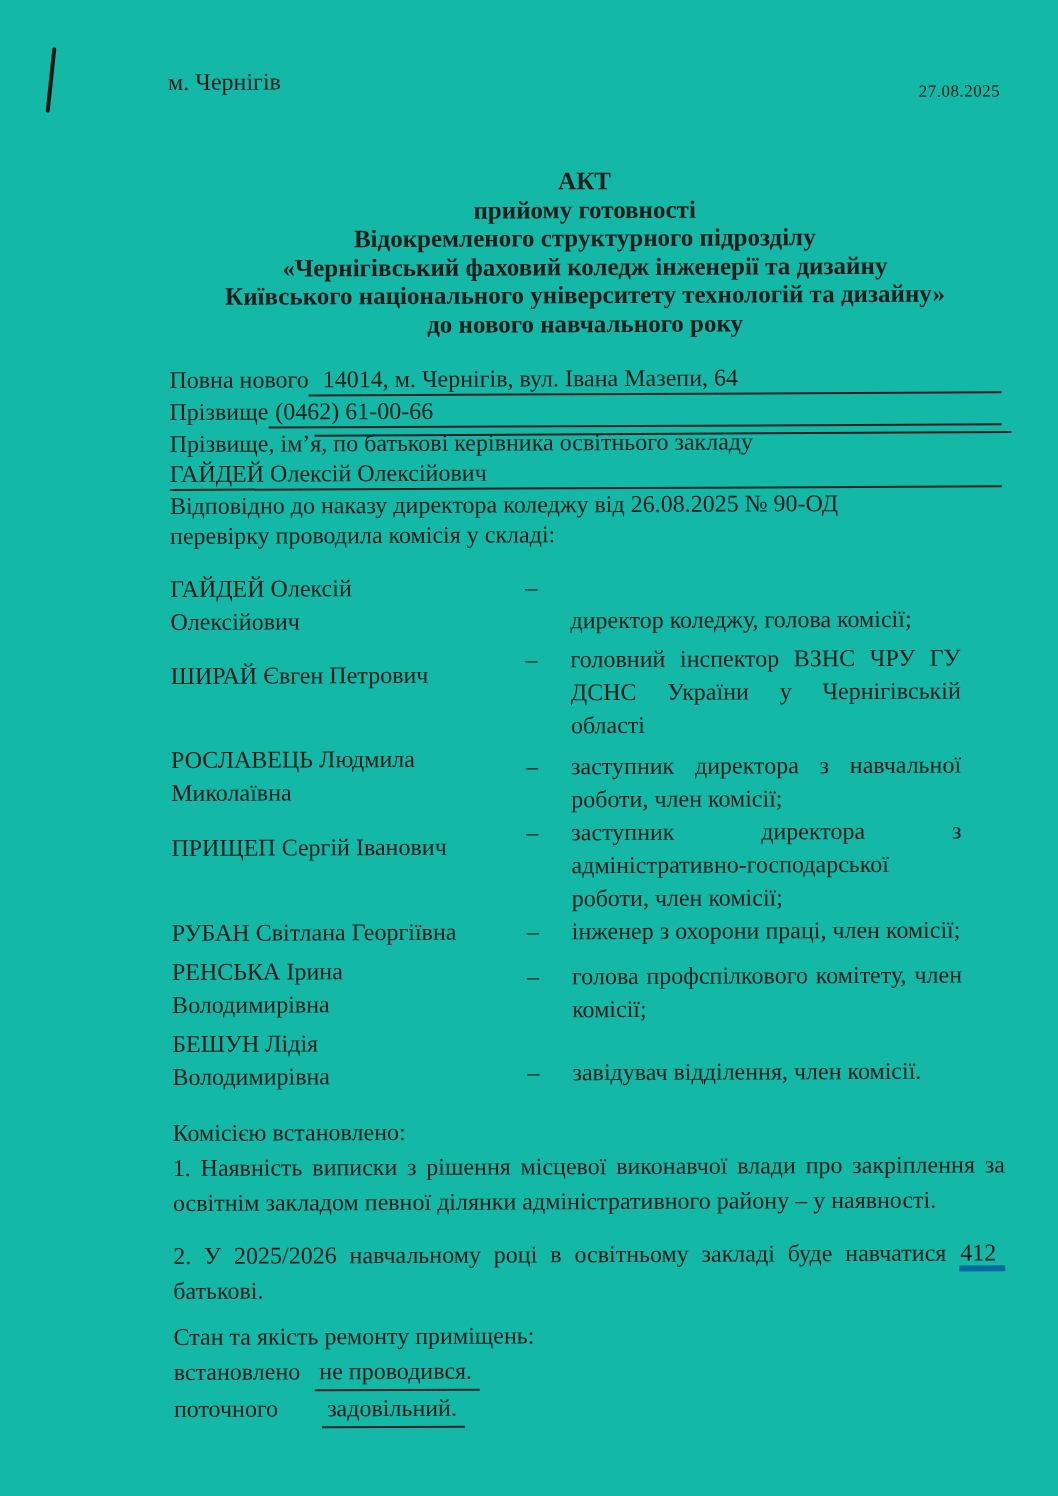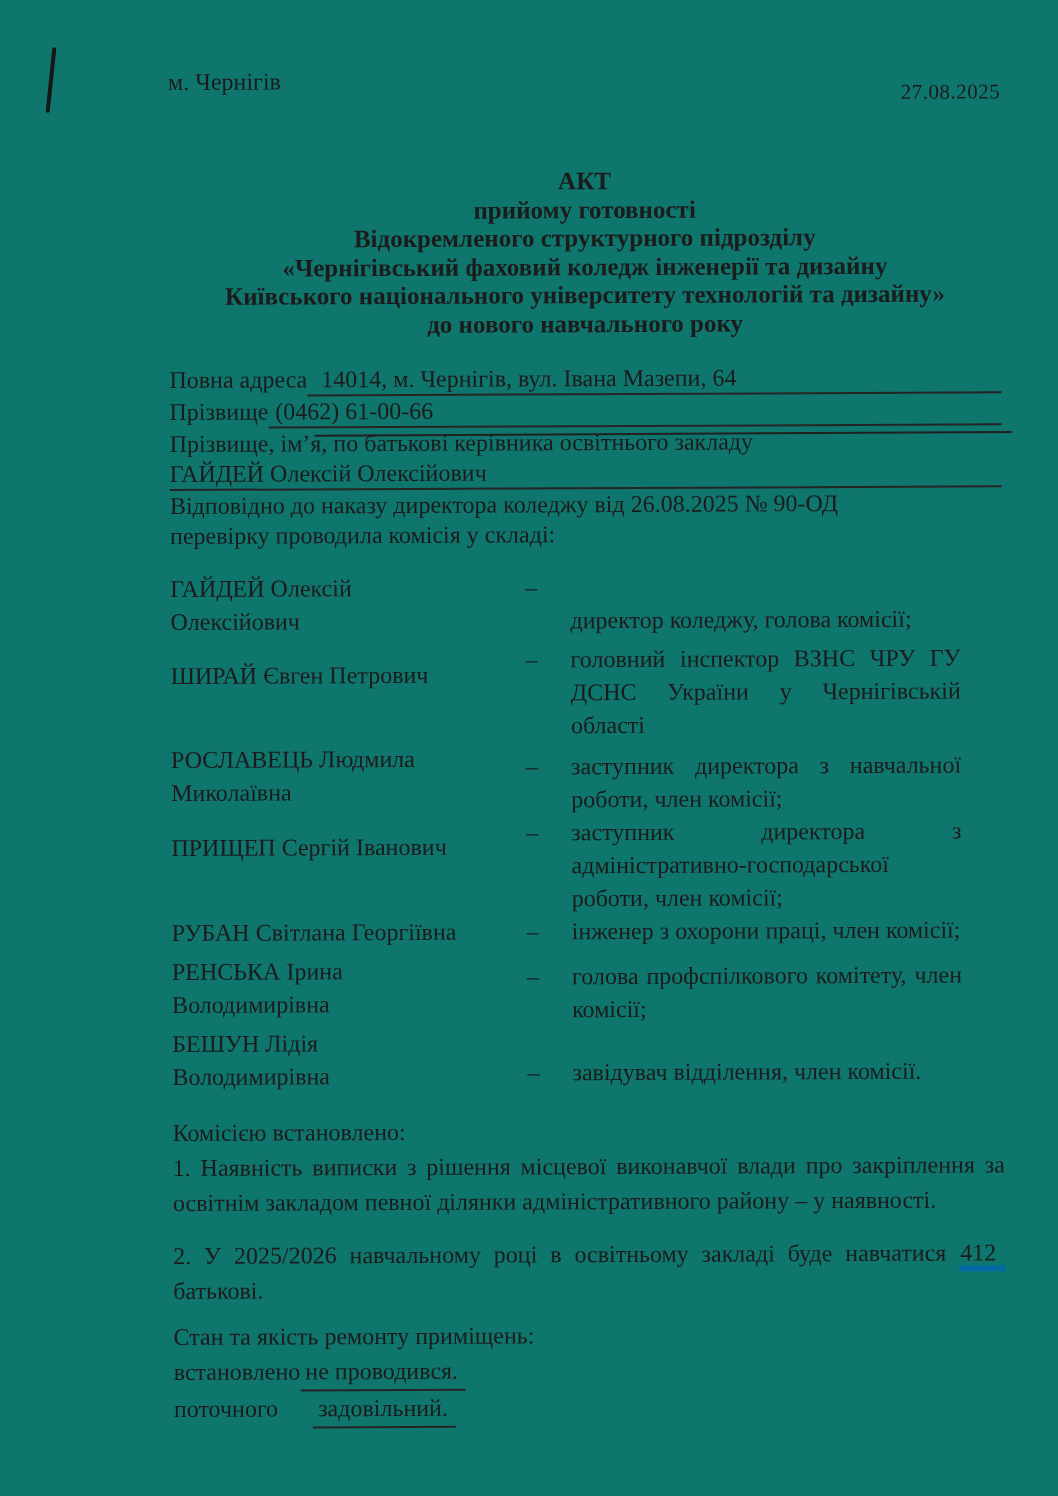--- a/index.html
+++ b/index.html
@@ -10,7 +10,7 @@
   }
   .page{
     position:relative;width:1058px;height:1496px;
-    background:#0f766e;color:#1b1b1b;overflow:hidden;
+    background:#14b8a6;color:#1b1b1b;overflow:hidden;
   }
   .pen-mark{
     position:absolute;left:49px;top:47px;width:4px;height:66px;

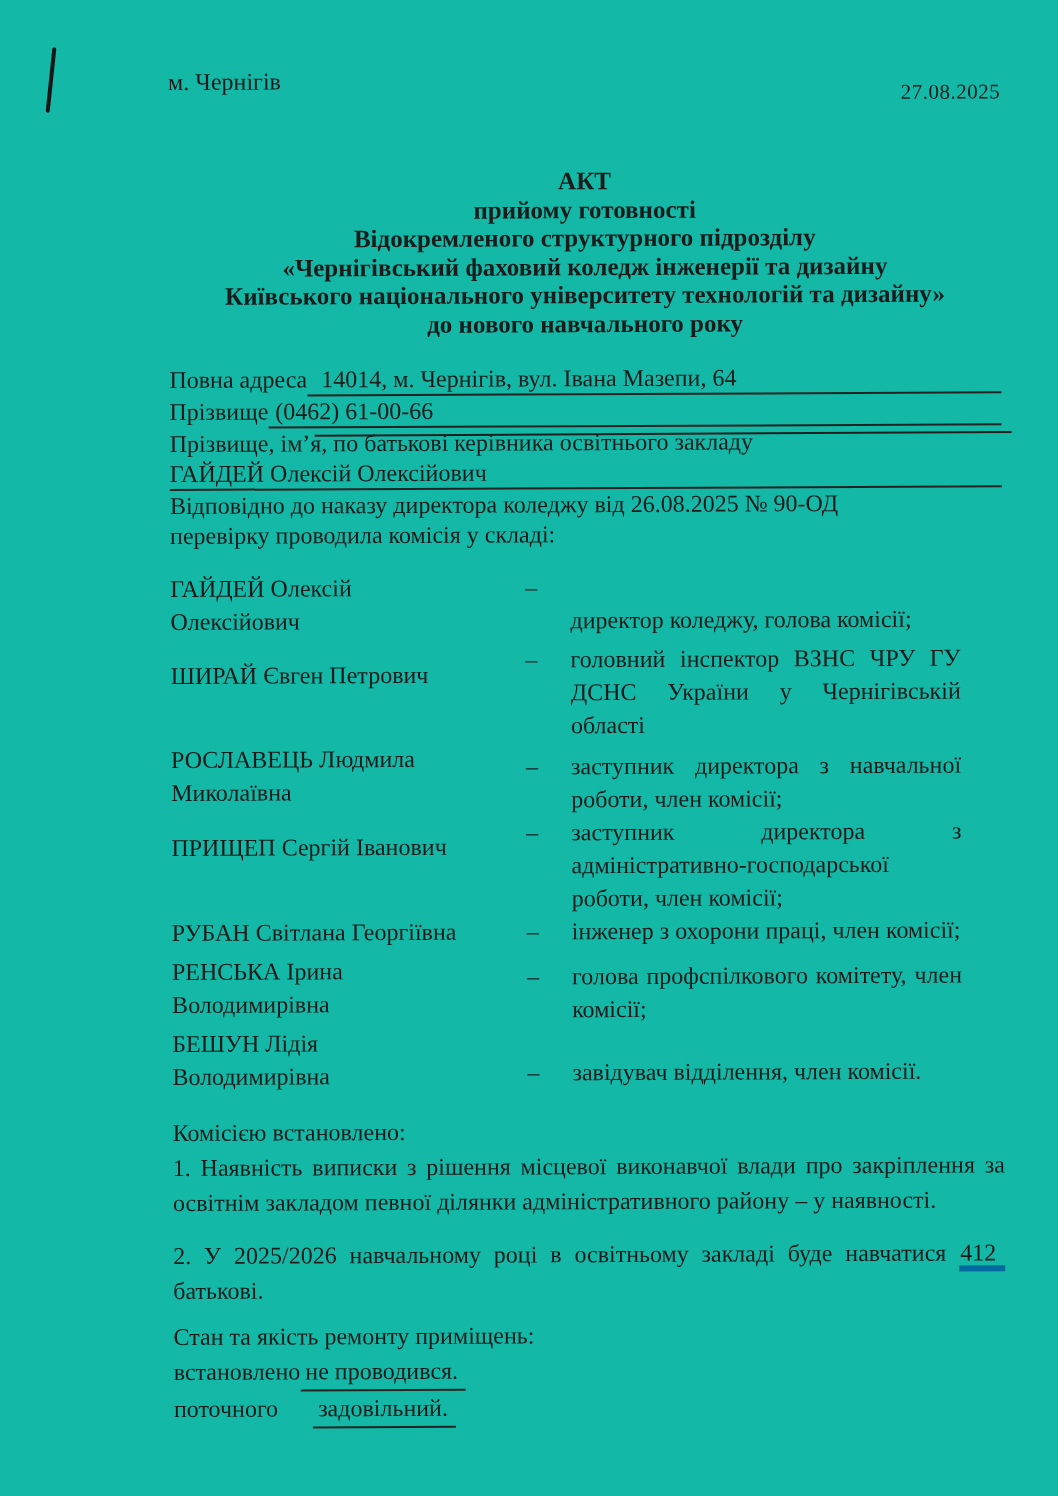--- a/index.html
+++ b/index.html
@@ -23,7 +23,7 @@
   
   .doc-header{display:flex;justify-content:space-between;align-items:flex-start;}
   .city{font-size:24px;line-height:28px;}
-  .date{font-size:21px;line-height:28px;margin-top:13px;letter-spacing:.5px;margin-left:36px;}
+  .date{font-size:17px;line-height:28px;margin-top:13px;letter-spacing:.5px;margin-left:36px;}
   
   .title-block{margin-top:60px;text-align:center;font-weight:bold;font-size:25px;}
   .title-block div{line-height:28.6px;}

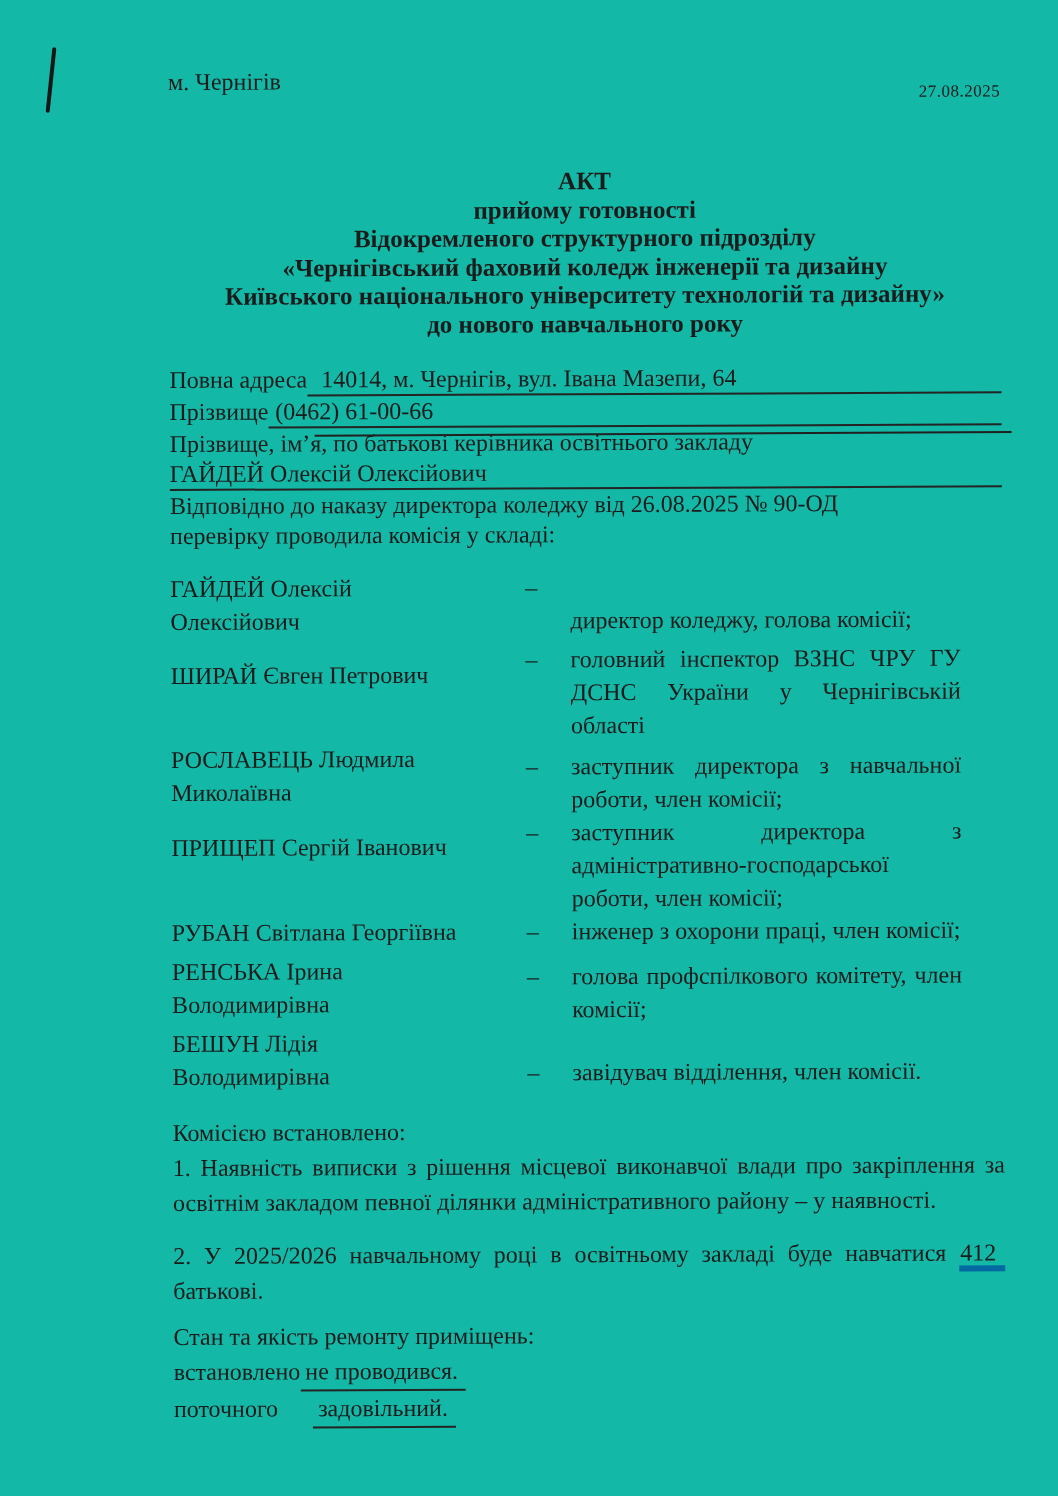--- a/index.html
+++ b/index.html
@@ -95,7 +95,7 @@
 
     <div class="info">
       <div class="info-row">
-        <span class="lbl">Повна адреса</span>
+        <span class="lbl">Повна нового</span>
         <span class="fill">14014, м. Чернігів, вул. Івана Мазепи, 64</span>
       </div>
       <div class="info-row row-phone">

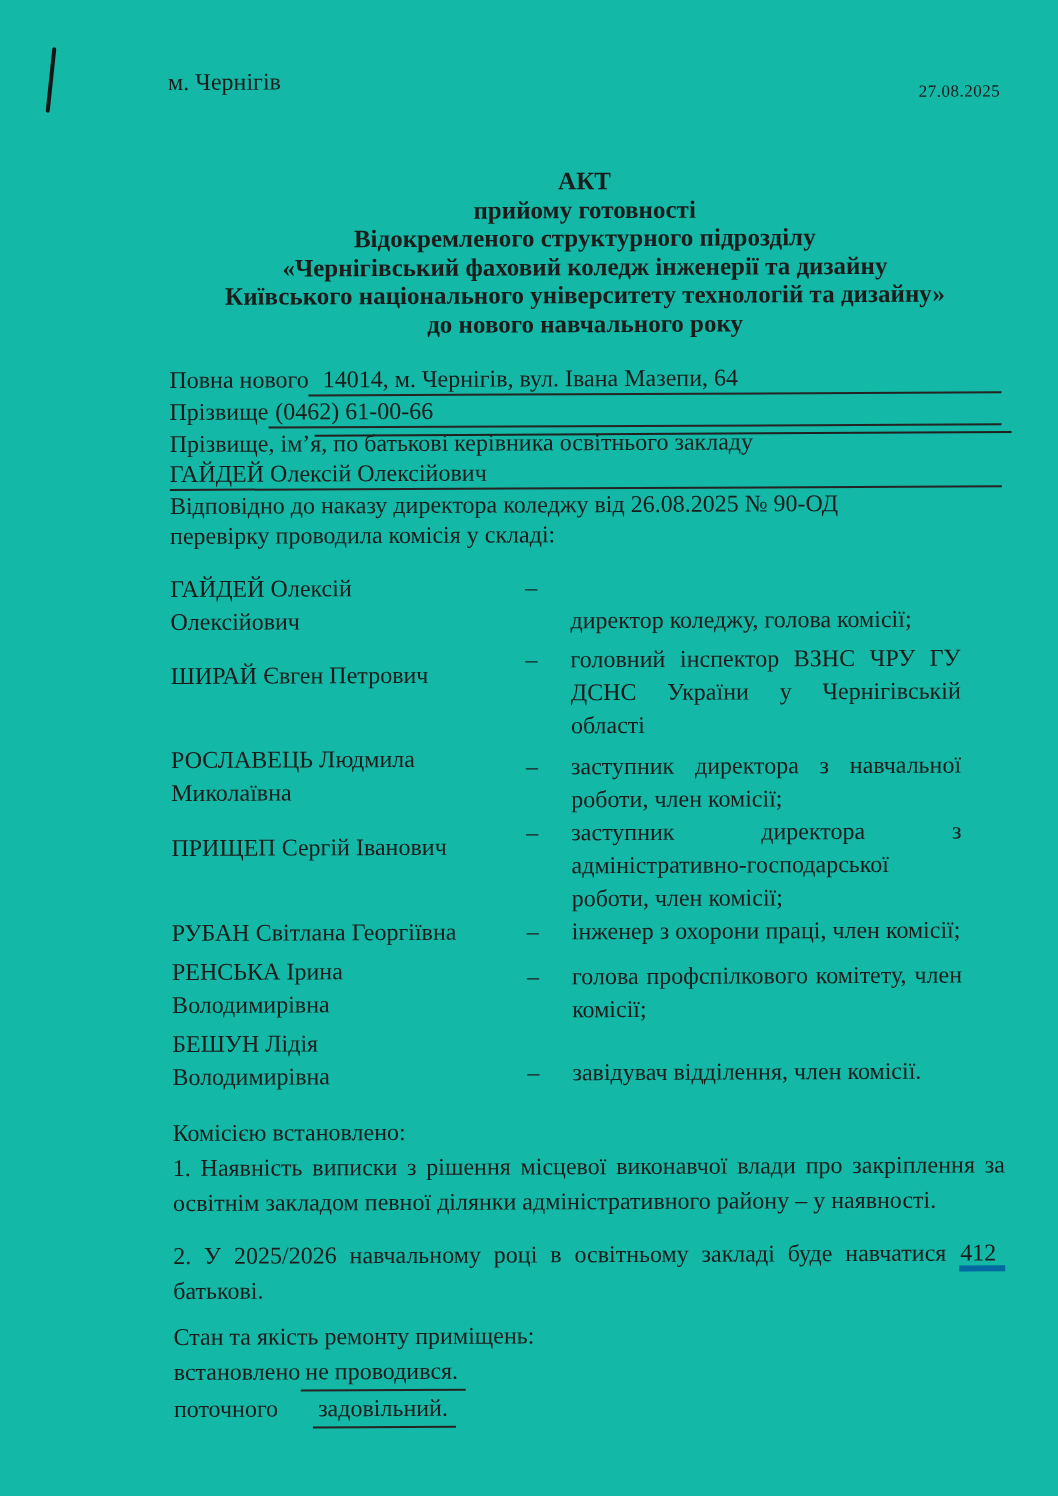--- a/index.html
+++ b/index.html
@@ -68,7 +68,7 @@
   .repairs div{line-height:35px;}
   .rep-row{display:flex;align-items:baseline;}
   .rep-row .lbl{flex:0 0 auto;}
-  .rep-val{border-bottom:2px solid #242424;margin-left:0;padding:0 8px 0 5px;}
+  .rep-val{border-bottom:2px solid #242424;margin-left:14px;padding:0 8px 0 5px;}
   .rep-row.cur .rep-val{margin-left:35px;}
 </style>
 </head>

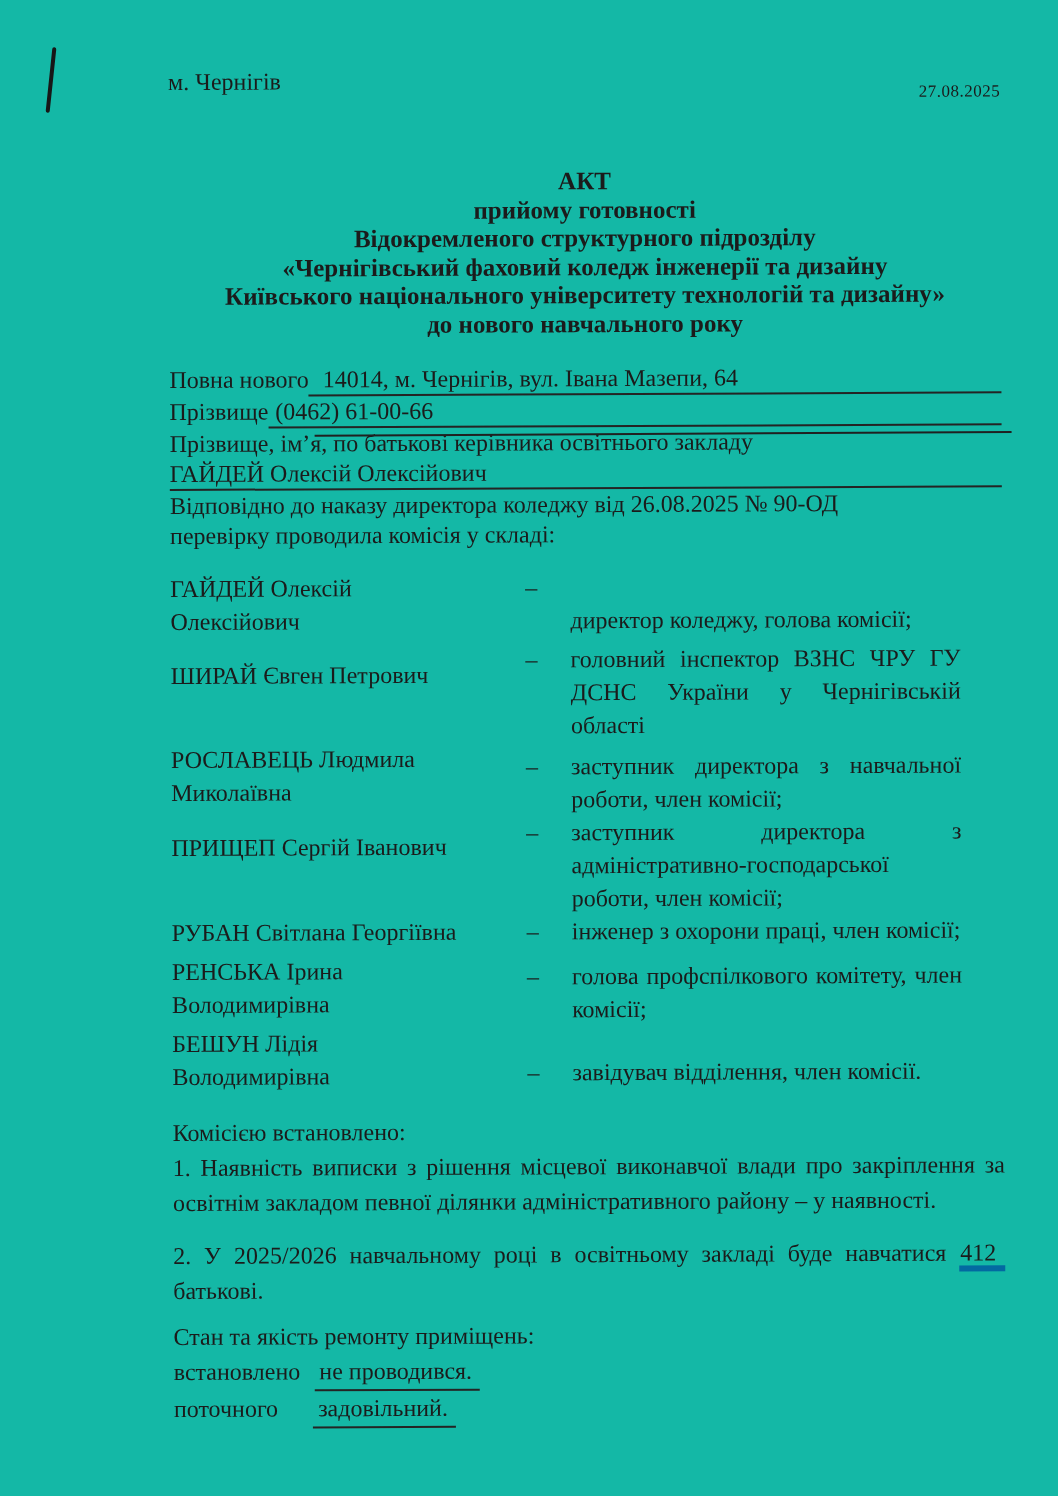--- a/index.html
+++ b/index.html
@@ -69,7 +69,7 @@
   .rep-row{display:flex;align-items:baseline;}
   .rep-row .lbl{flex:0 0 auto;}
   .rep-val{border-bottom:2px solid #242424;margin-left:14px;padding:0 8px 0 5px;}
-  .rep-row.cur .rep-val{margin-left:35px;}
+  .rep-row.cur .rep-val{margin-left:44px;}
 </style>
 </head>
 <body>

